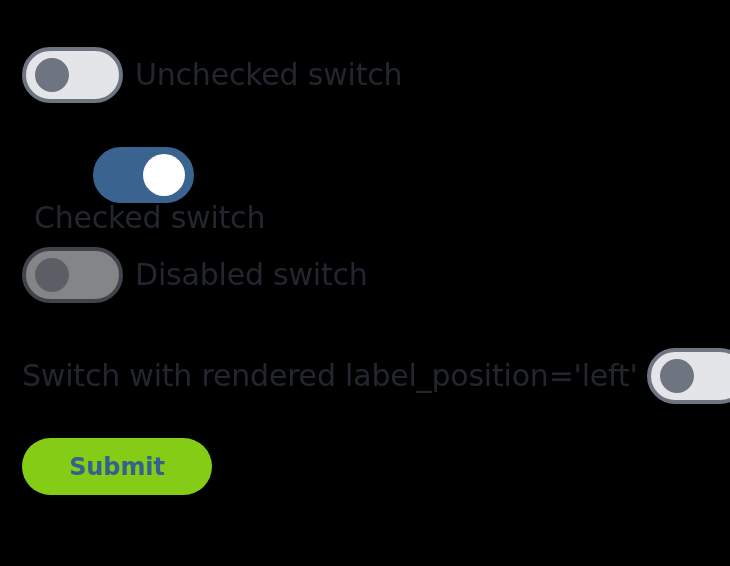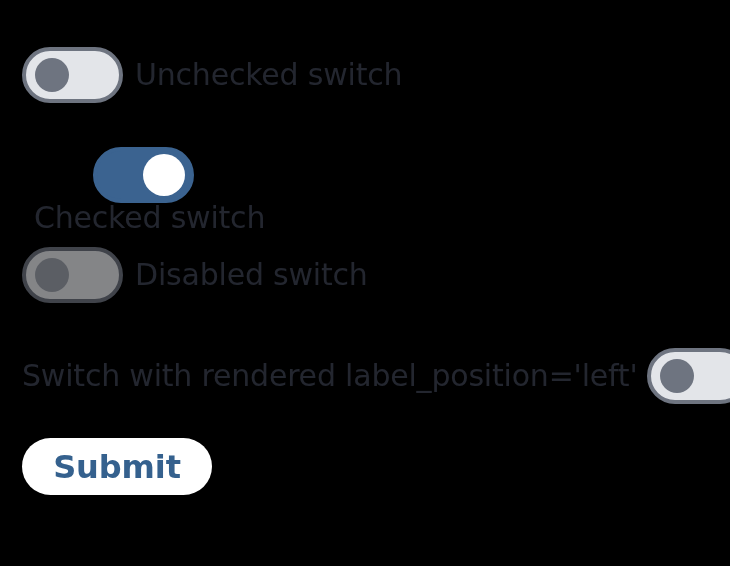--- a/index.html
+++ b/index.html
@@ -123,10 +123,10 @@
     height: 57px;
     border: none;
     border-radius: 29px;
-    background: #ffffff;
+    background: #84cc16;
     color: #35618e;
     font-family: "DejaVu Sans", sans-serif;
-    font-size: 32px;
+    font-size: 24px;
     font-weight: bold;
     letter-spacing: -0.1px;
     cursor: pointer;

